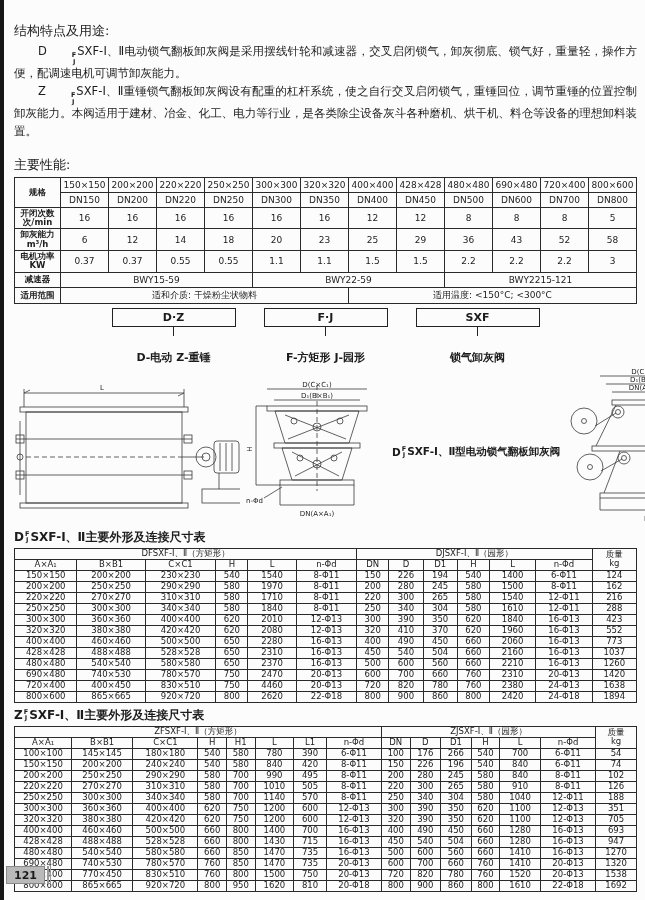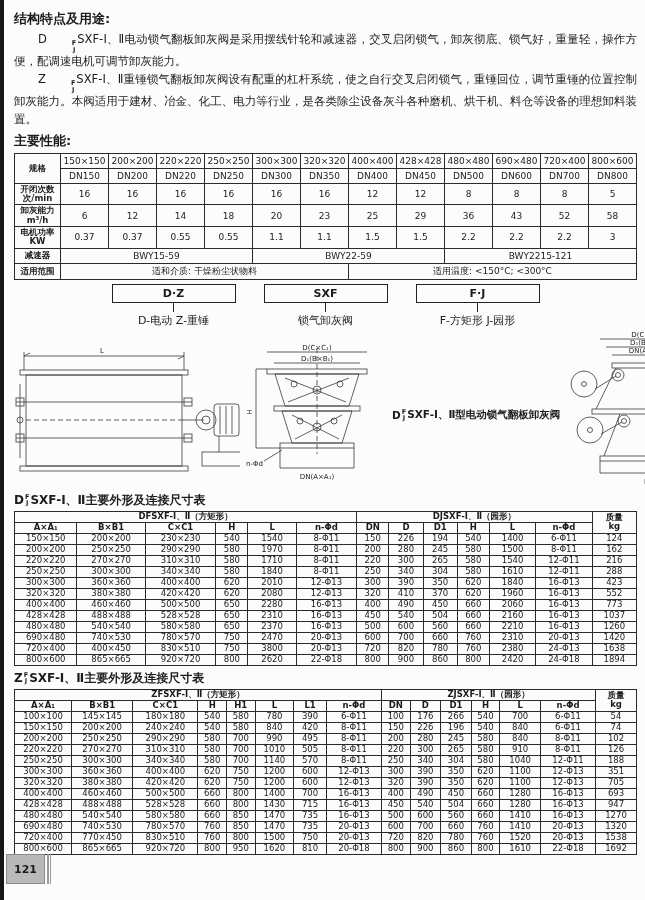--- a/index.html
+++ b/index.html
@@ -9,7 +9,7 @@
   .edge{position:absolute;left:0;top:0;width:4px;height:100%;background:#161616}
   .page{padding:6px 8px 0 14px}
 
-  .sec{font-size:13px;font-weight:bold;margin:4px 0 3px}
+  .sec{font-size:13px;font-weight:normal;margin:16px 0 3px}
   .para{font-size:11.5px;line-height:1.5;margin:1px 0;text-indent:24px;text-align:justify}
 
   .stack{display:inline-flex;flex-direction:column;font-size:6.5px;line-height:1;

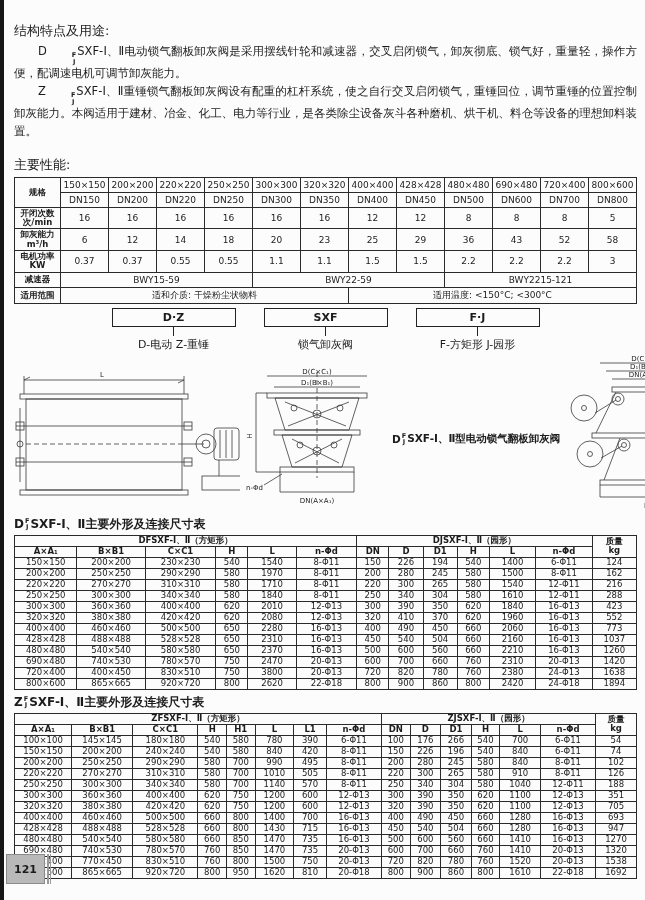--- a/index.html
+++ b/index.html
@@ -174,14 +174,14 @@
       <div class="legend-desc">D-电动 Z-重锤</div>
     </div>
     <div class="legend-item">
+      <div class="legend-box">F·J</div>
+      <div class="legend-tick"></div>
+      <div class="legend-desc">F-方矩形 J-园形</div>
+    </div>
+    <div class="legend-item">
       <div class="legend-box">SXF</div>
       <div class="legend-tick"></div>
       <div class="legend-desc">锁气卸灰阀</div>
-    </div>
-    <div class="legend-item">
-      <div class="legend-box">F·J</div>
-      <div class="legend-tick"></div>
-      <div class="legend-desc">F-方矩形 J-园形</div>
     </div>
   </div>
 

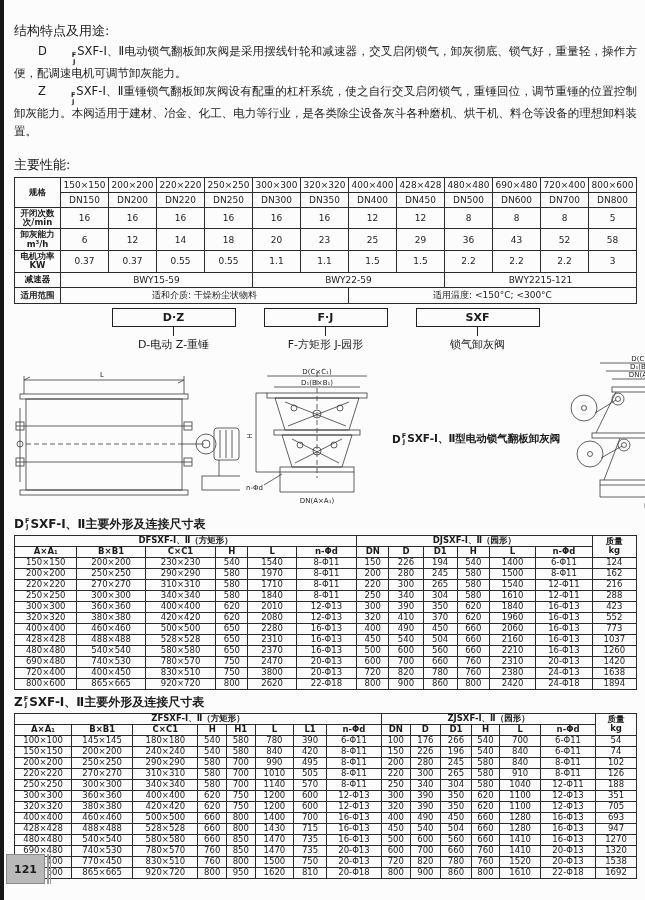--- a/index.html
+++ b/index.html
@@ -27,7 +27,7 @@
   .legend-box{border:1.5px solid #222;width:124px;text-align:center;font-size:11px;
               font-weight:bold;padding:2px 0}
   .legend-tick{width:1.5px;height:9px;background:#222}
-  .legend-desc{font-size:11px;font-weight:normal;margin-top:1px;white-space:nowrap}
+  .legend-desc{font-size:11px;font-weight:bold;margin-top:14px;white-space:nowrap}
 
   .diagrams{display:flex;align-items:flex-end;justify-content:space-between;margin:0}
   .dgroup{display:flex;flex-direction:row;align-items:center}

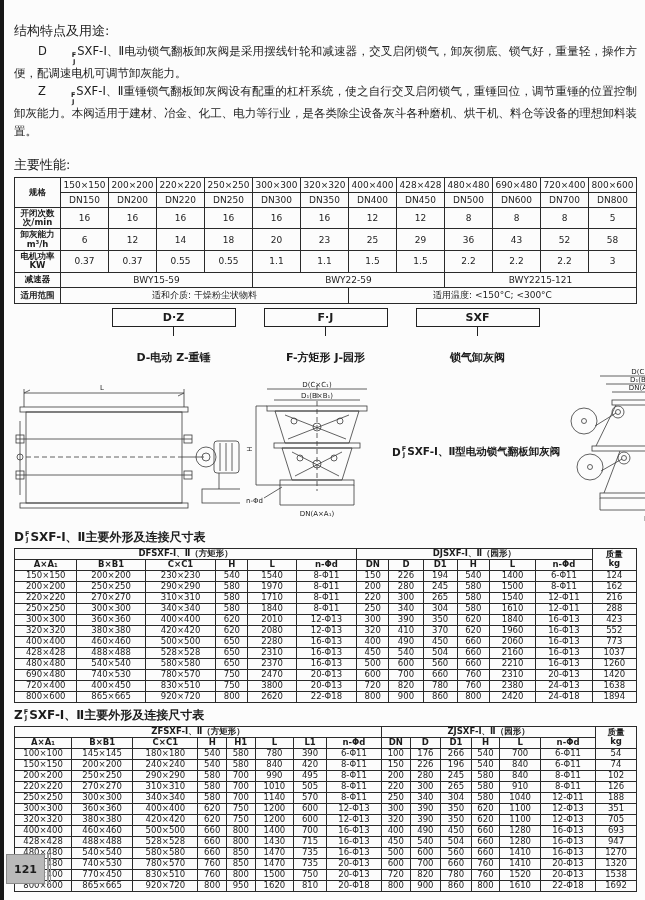--- a/index.html
+++ b/index.html
@@ -39,7 +39,7 @@
   .tabletitle{font-size:12px;font-weight:bold;margin:4px 0 2px;display:flex;align-items:center}
   .dim td,.dim th{border:1px solid #2a2a2a;font-size:8.5px;text-align:center;padding:0;
         height:11px;font-weight:normal;line-height:1.1;overflow:hidden;white-space:nowrap}
-  .dim thead th{font-weight:bold}
+  .dim thead th{font-weight:normal}
 
   .pagenum{position:absolute;left:6px;bottom:16px;display:flex;align-items:stretch;height:30px}
   .pagenum .box{background:#b9b9b9;border:1px solid #8a8a8a;font-size:11px;font-weight:bold;

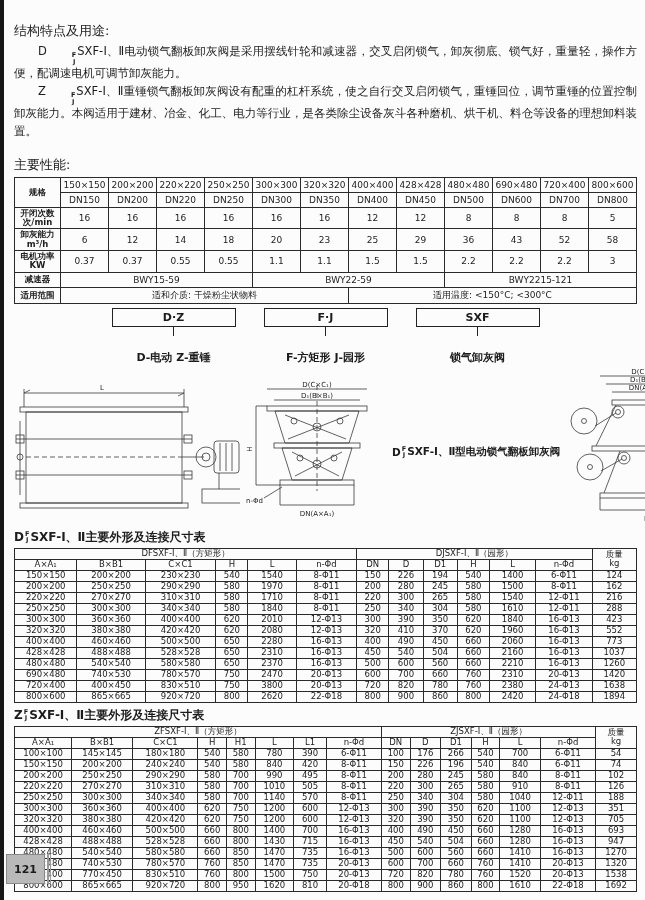--- a/index.html
+++ b/index.html
@@ -573,7 +573,7 @@
           <td>400×450</td>
           <td>830×510</td>
           <td>750</td>
-          <td>3800</td>
+          <td>4460</td>
           <td>20-Φ13</td>
           <td>720</td>
           <td>820</td>

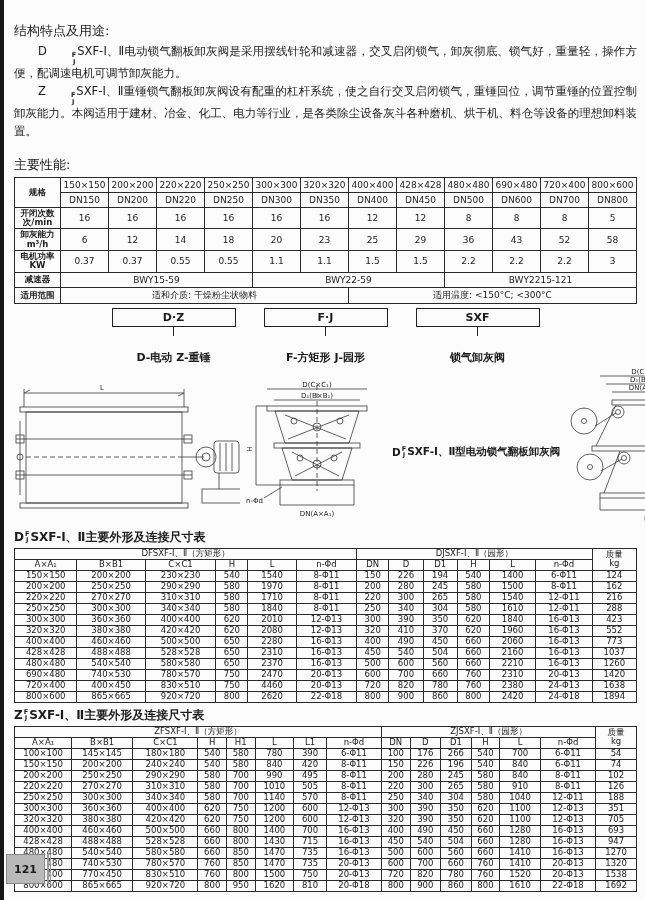--- a/index.html
+++ b/index.html
@@ -41,7 +41,7 @@
         height:11px;font-weight:normal;line-height:1.1;overflow:hidden;white-space:nowrap}
   .dim thead th{font-weight:normal}
 
-  .pagenum{position:absolute;left:6px;bottom:16px;display:flex;align-items:stretch;height:30px}
+  .pagenum{position:absolute;left:6px;bottom:16px;display:flex;align-items:stretch;height:18px}
   .pagenum .box{background:#b9b9b9;border:1px solid #8a8a8a;font-size:11px;font-weight:bold;
                 padding:1px 7px;display:flex;align-items:center}
   .pagenum .bar{width:2px;background:#9a9a9a;margin-left:2px}

